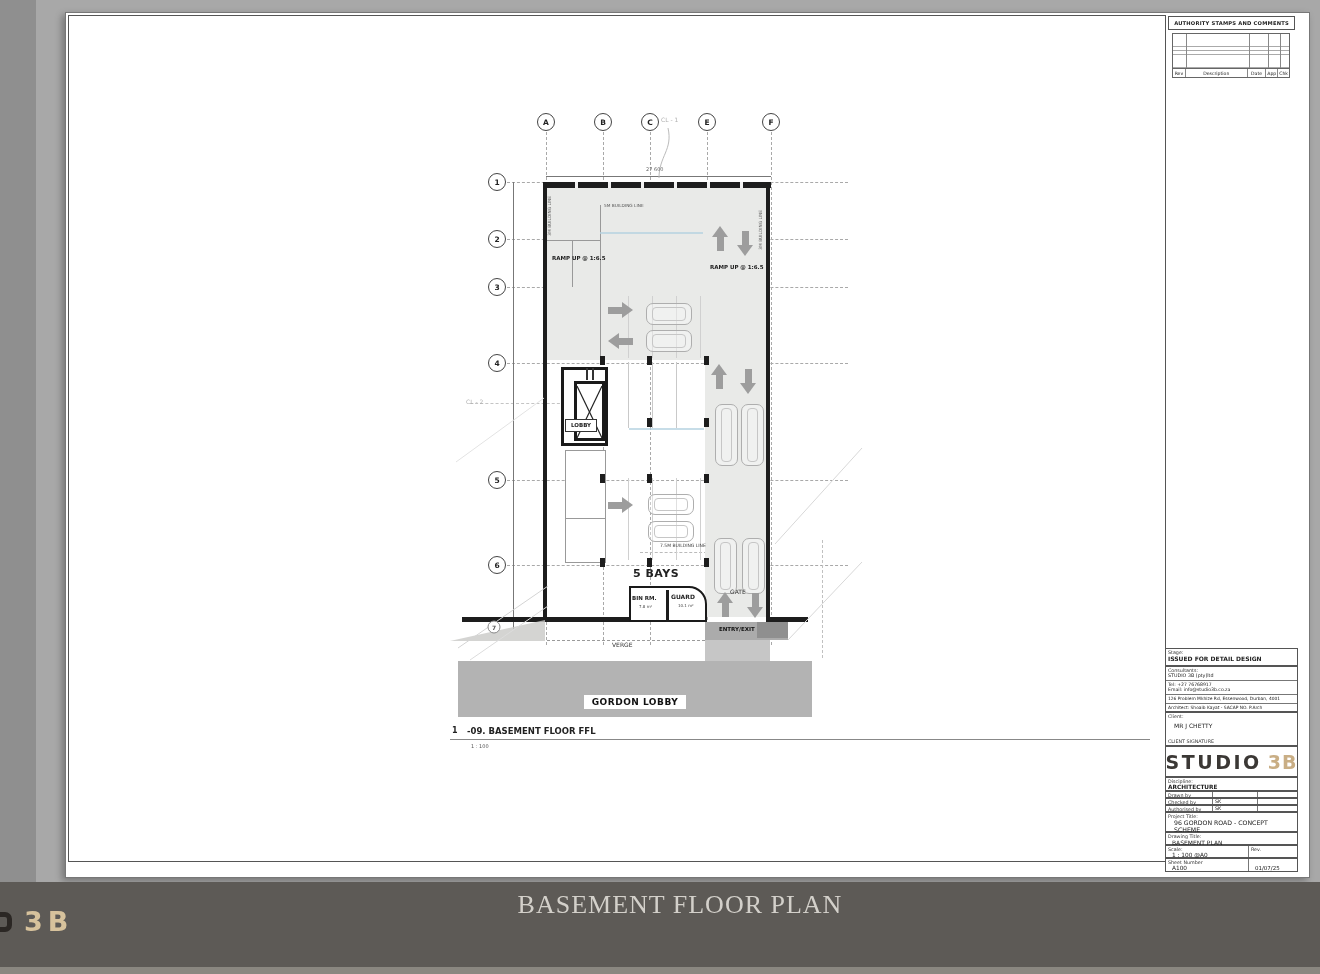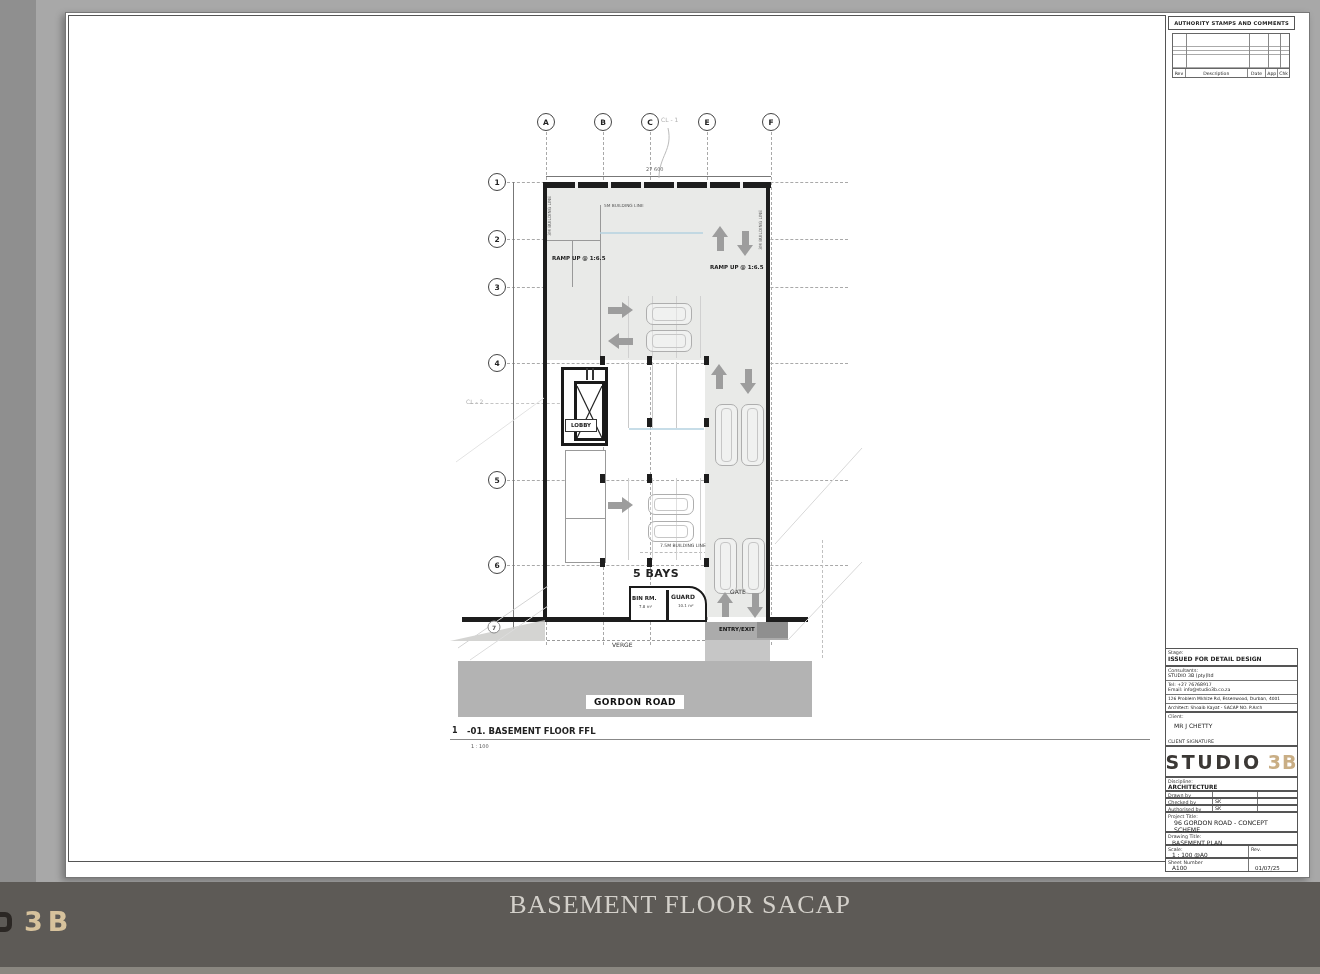--- a/index.html
+++ b/index.html
@@ -261,7 +261,7 @@
   <div class="lbl" style="left:719px;top:627px;font-size:5.5px;font-weight:bold;color:#111;">ENTRY/EXIT</div>
   <div class="lbl" style="left:612px;top:642px;font-size:6px;color:#333;">VERGE</div>
   <div class="abs" style="left:458px;top:690px;width:354px;text-align:center;z-index:5;">
-    <span style="background:#fff;padding:2px 8px;font-size:9px;font-weight:bold;letter-spacing:.5px;color:#111;">GORDON ROAD</span>
+    <span style="background:#fff;padding:2px 8px;font-size:9px;font-weight:bold;letter-spacing:.5px;color:#111;">GORDON LOBBY</span>
   </div>
 
   <div class="lbl" style="left:452px;top:727px;font-size:8px;font-weight:bold;">1</div>

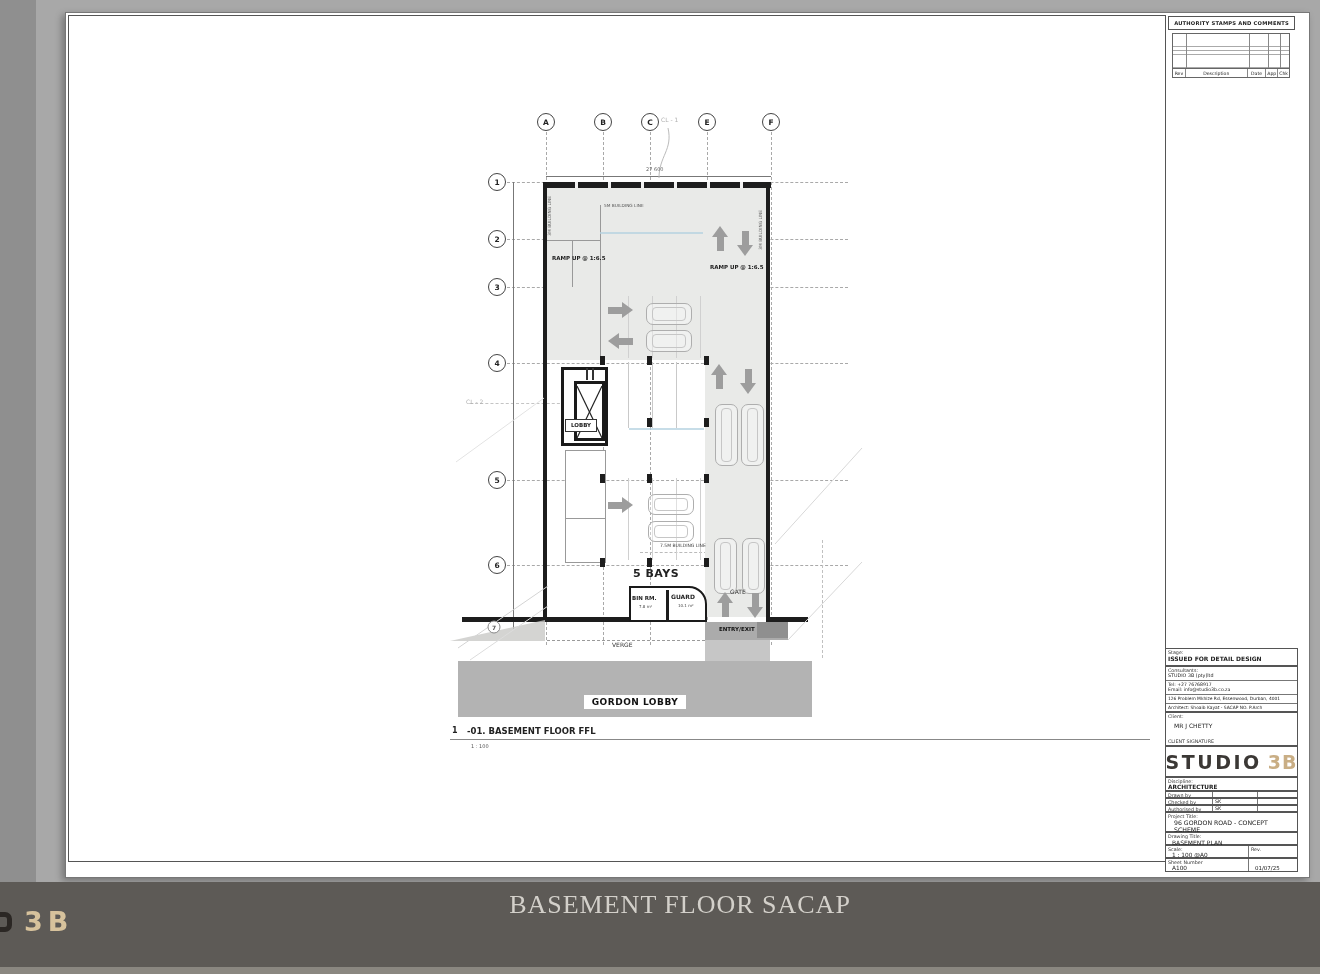--- a/index.html
+++ b/index.html
@@ -265,7 +265,7 @@
   </div>
 
   <div class="lbl" style="left:452px;top:727px;font-size:8px;font-weight:bold;">1</div>
-  <div class="lbl" style="left:467px;top:727px;font-size:8.5px;font-weight:bold;">-01. BASEMENT FLOOR FFL</div>
+  <div class="lbl" style="left:467px;top:727px;font-size:8.5px;font-weight:bold;">-09. BASEMENT FLOOR FFL</div>
   <div class="tline" style="left:450px;top:739px;width:700px;height:1px;background:#888;"></div>
   <div class="lbl" style="left:471px;top:744px;font-size:5px;color:#555;">1 : 100</div>
 

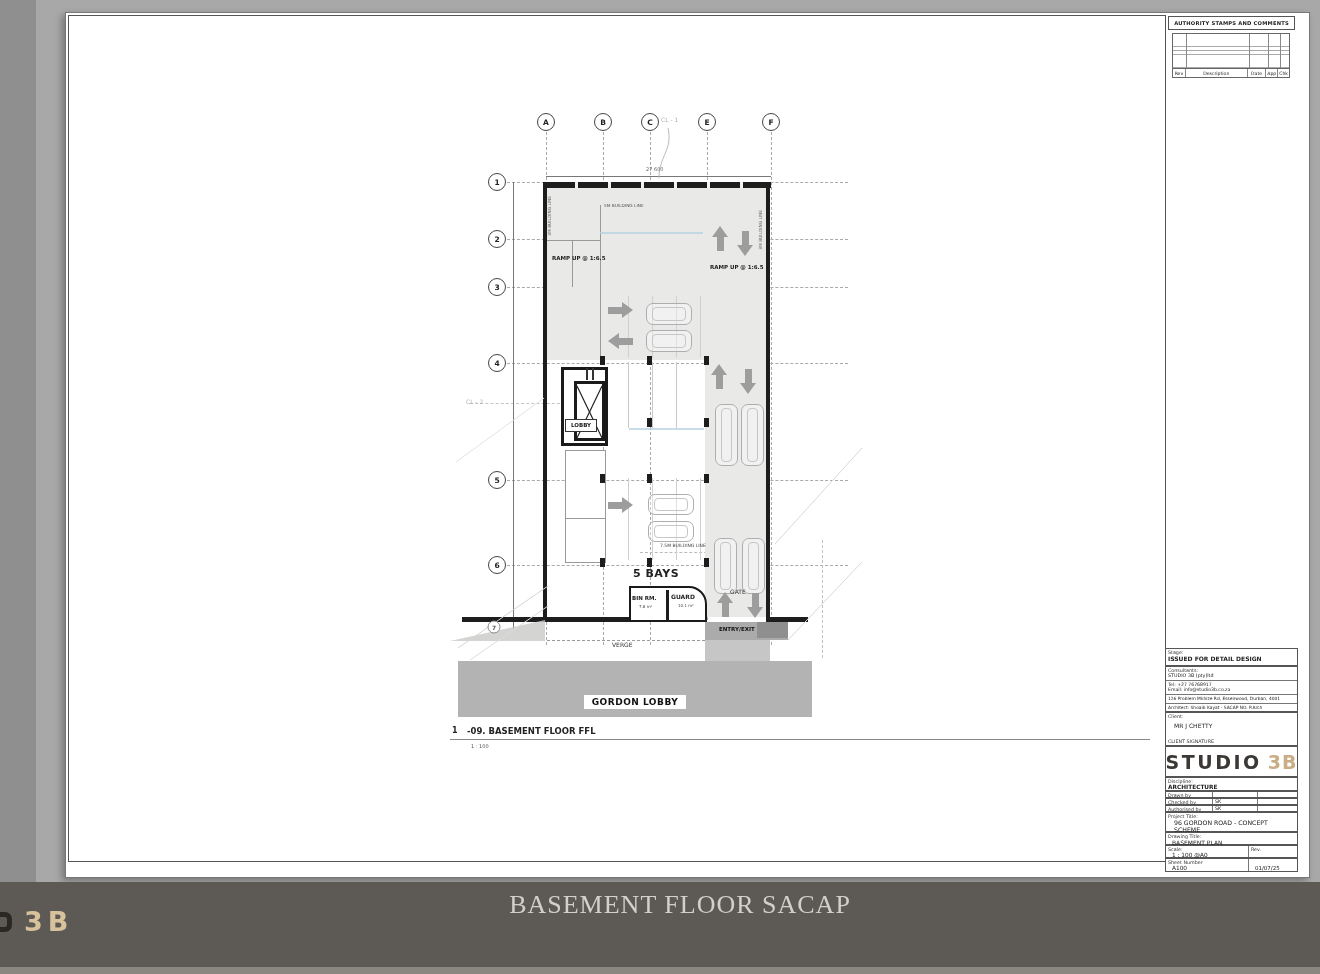--- a/index.html
+++ b/index.html
@@ -380,7 +380,7 @@
 
   <div class="abs footer">
     <div class="footer-title">
-      <div>BASEMENT FLOOR SACAP</div>
+      <div>BASEMENT FLOOR PLAN</div>
     </div>
     <div class="flogo">
       <span class="flogo-o"></span>

